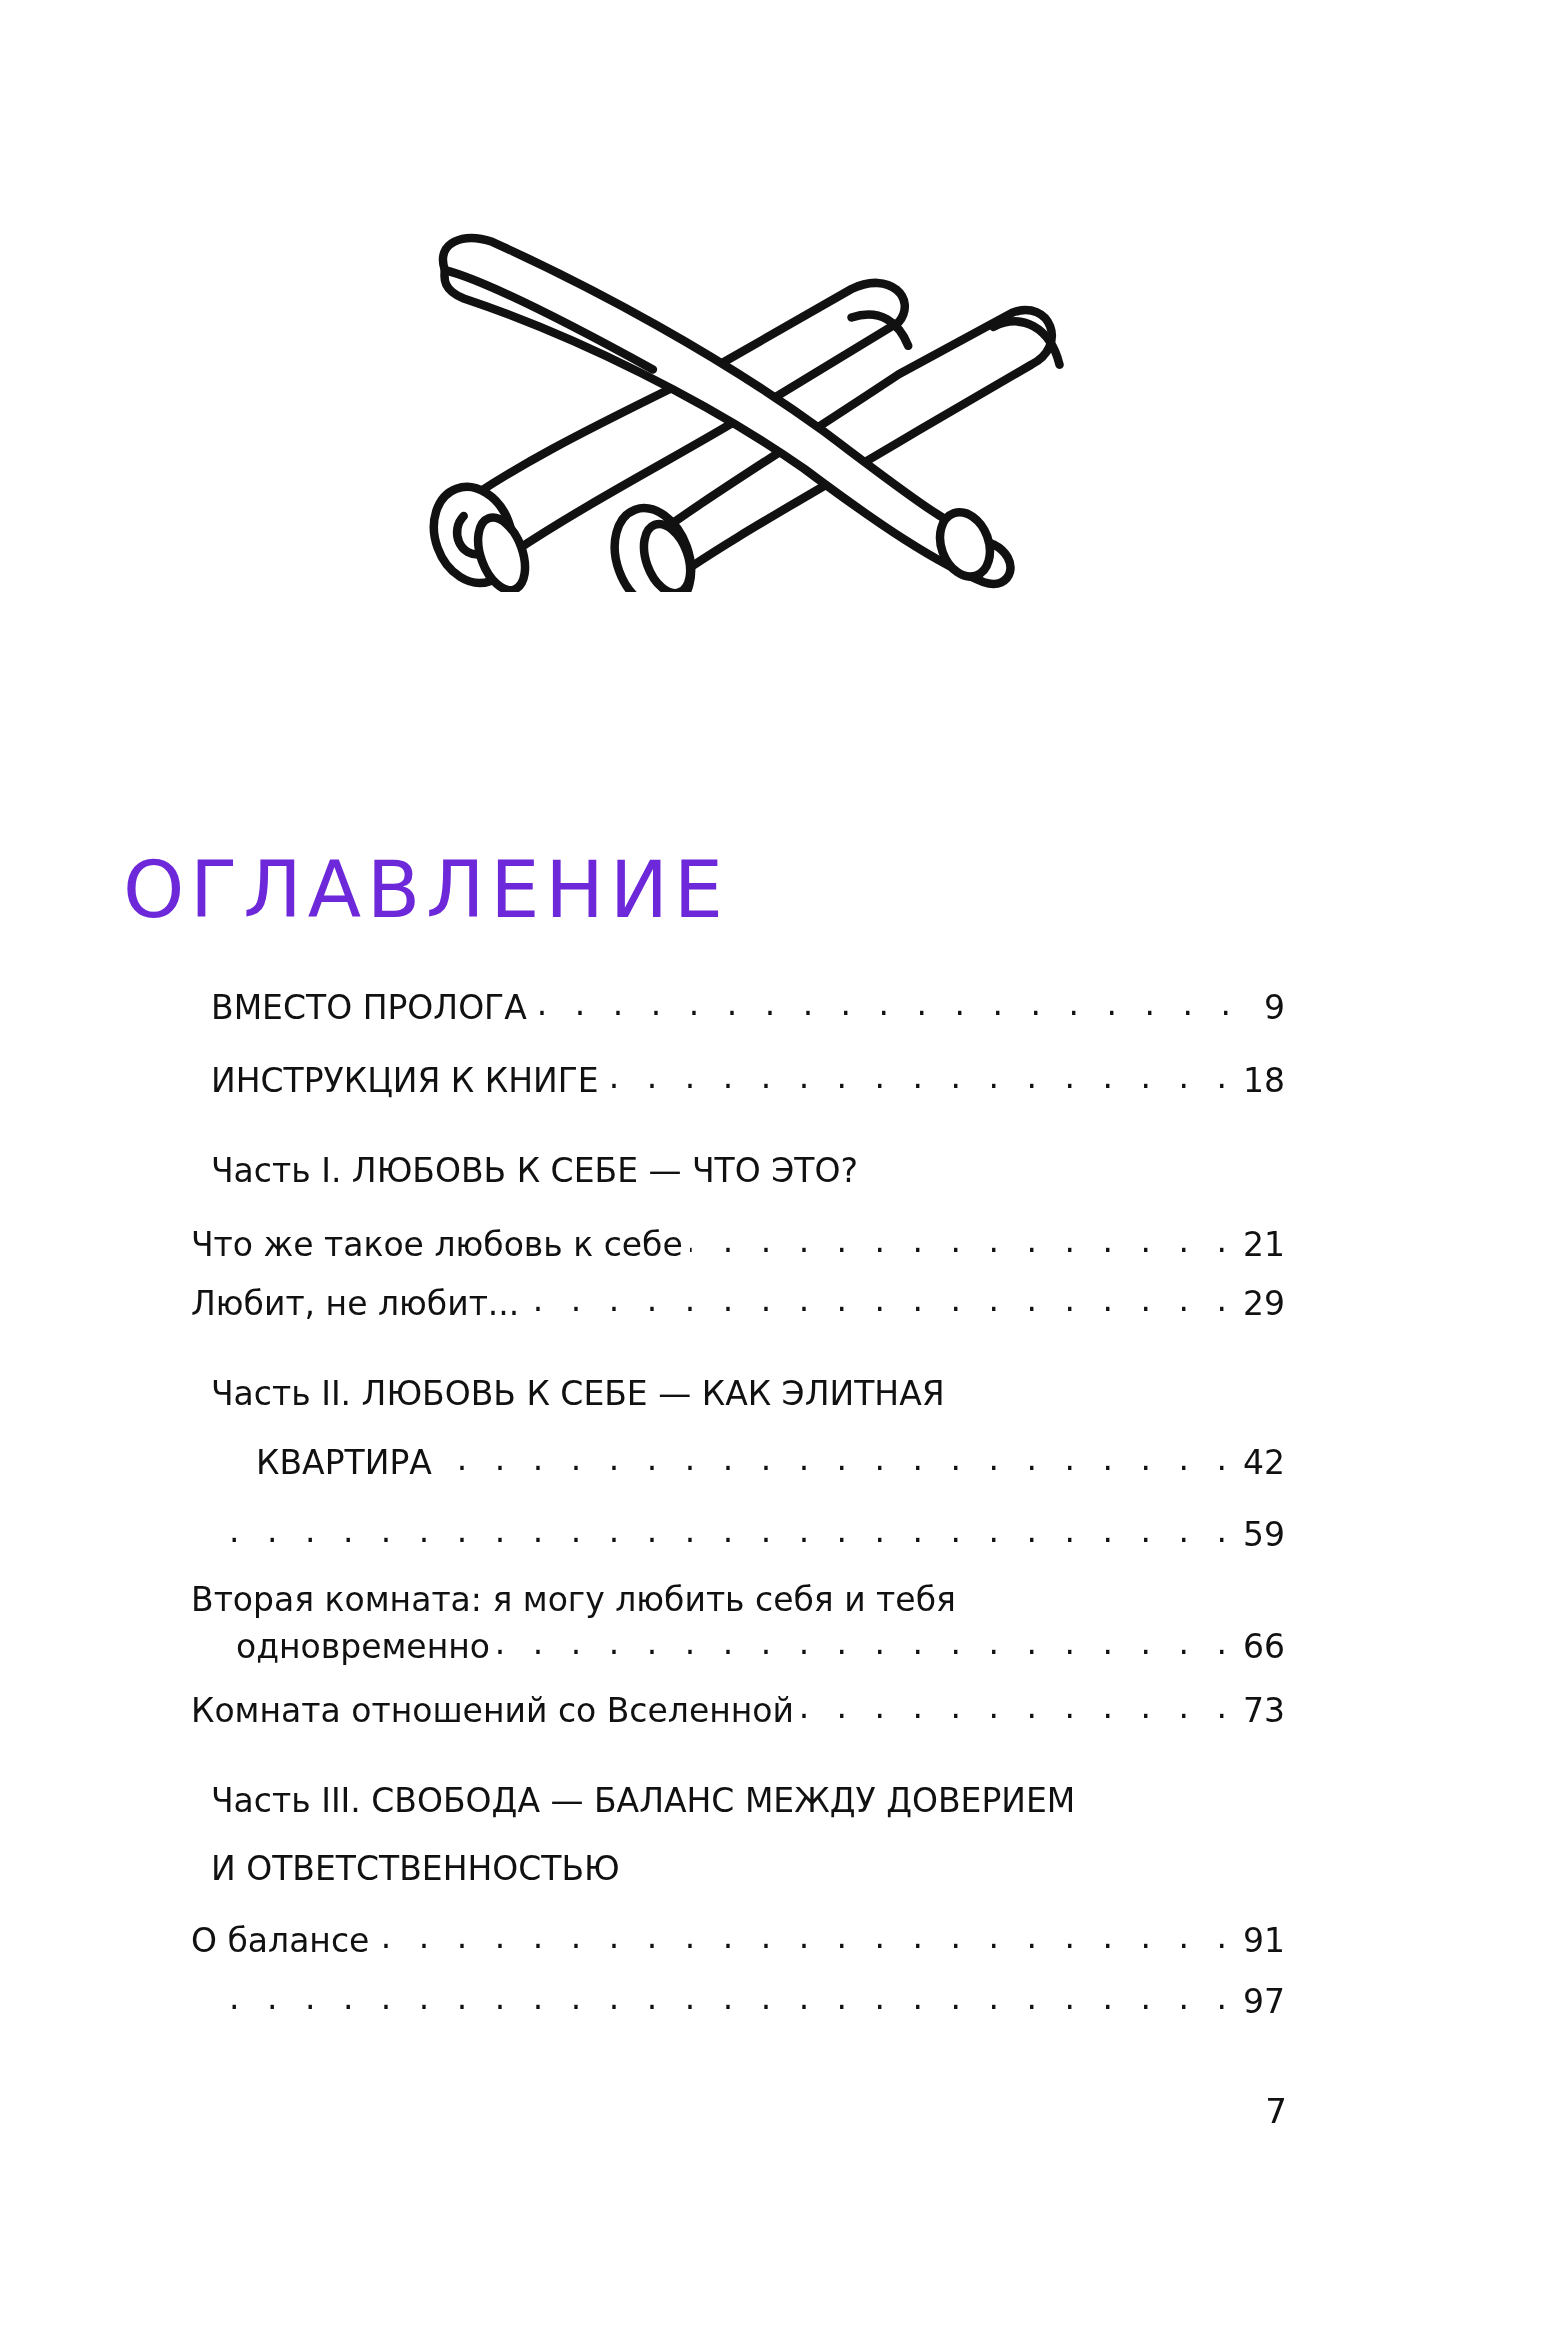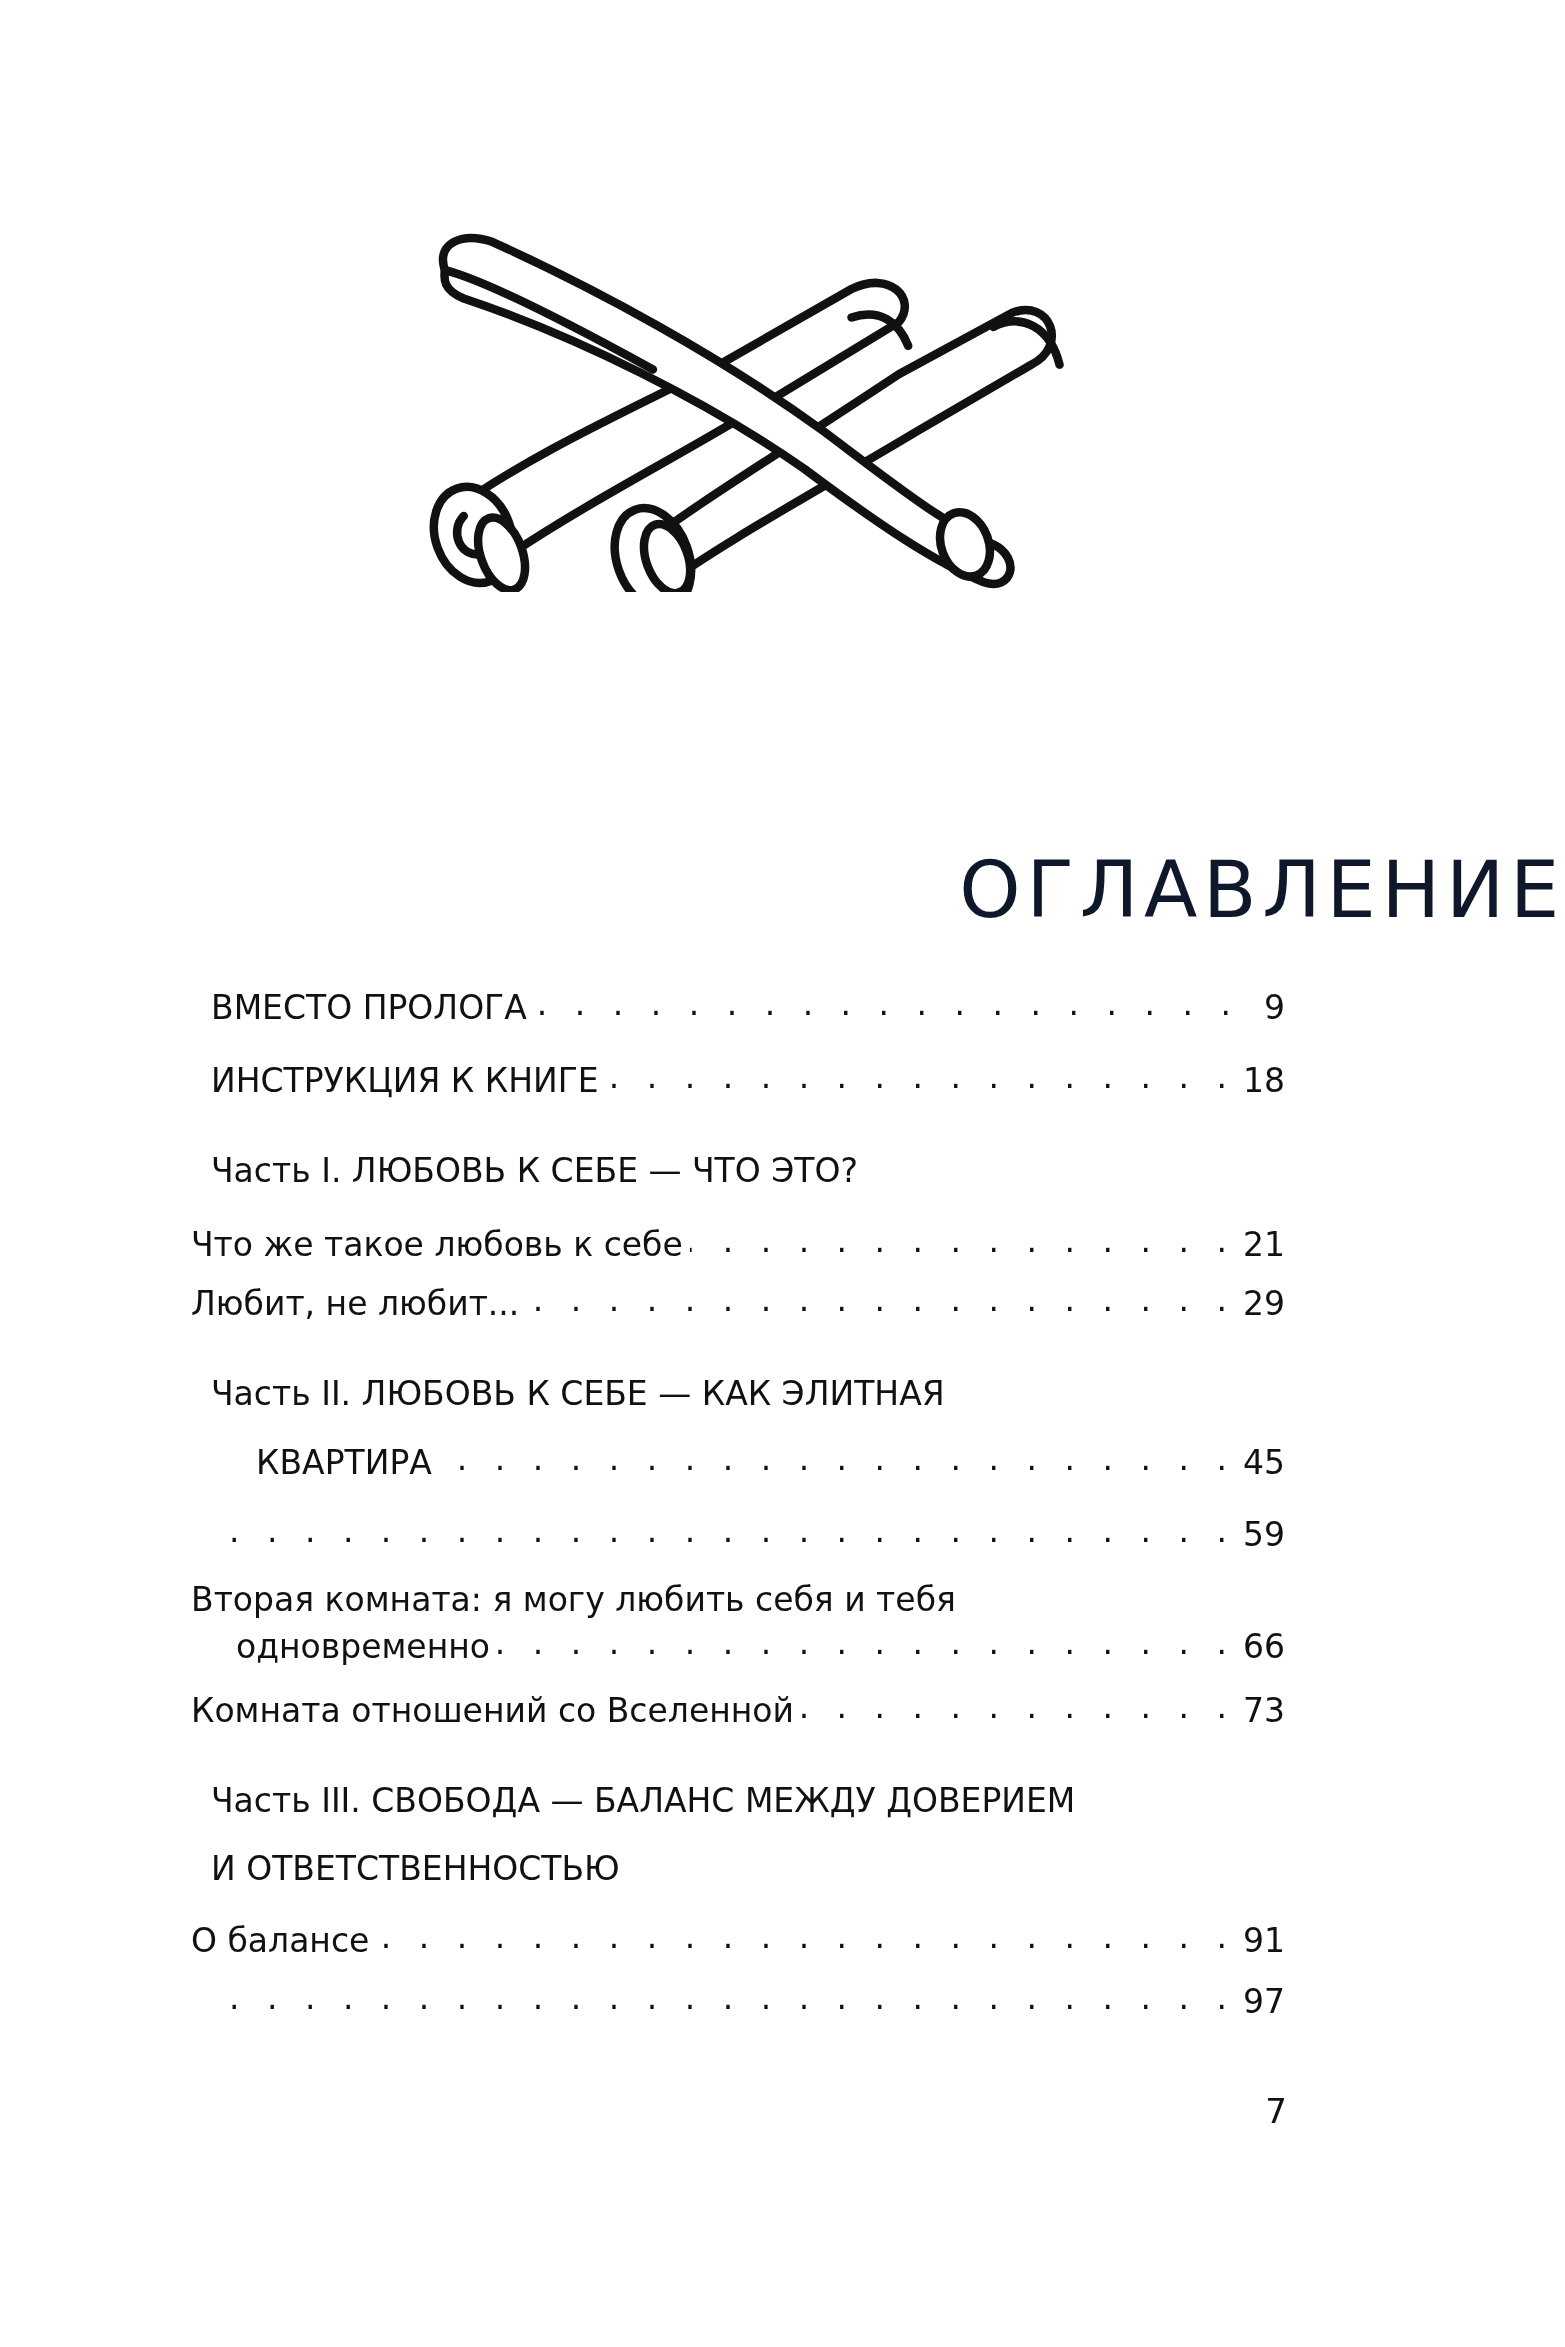--- a/index.html
+++ b/index.html
@@ -13,8 +13,8 @@
     }
     .title {
       position: absolute; left: 0; width: 1565px; top: 793px;
-      text-align: right; font-size: 78px; line-height: 91px;
-      letter-spacing: 5.7px; font-weight: normal; color: #0f172a;
+      text-align: left; font-size: 78px; line-height: 91px;
+      letter-spacing: 5.7px; font-weight: normal; color: #6d28d9;
       font-family: "DejaVu Sans", sans-serif;
       padding-left: 123px; box-sizing: border-box;
     }

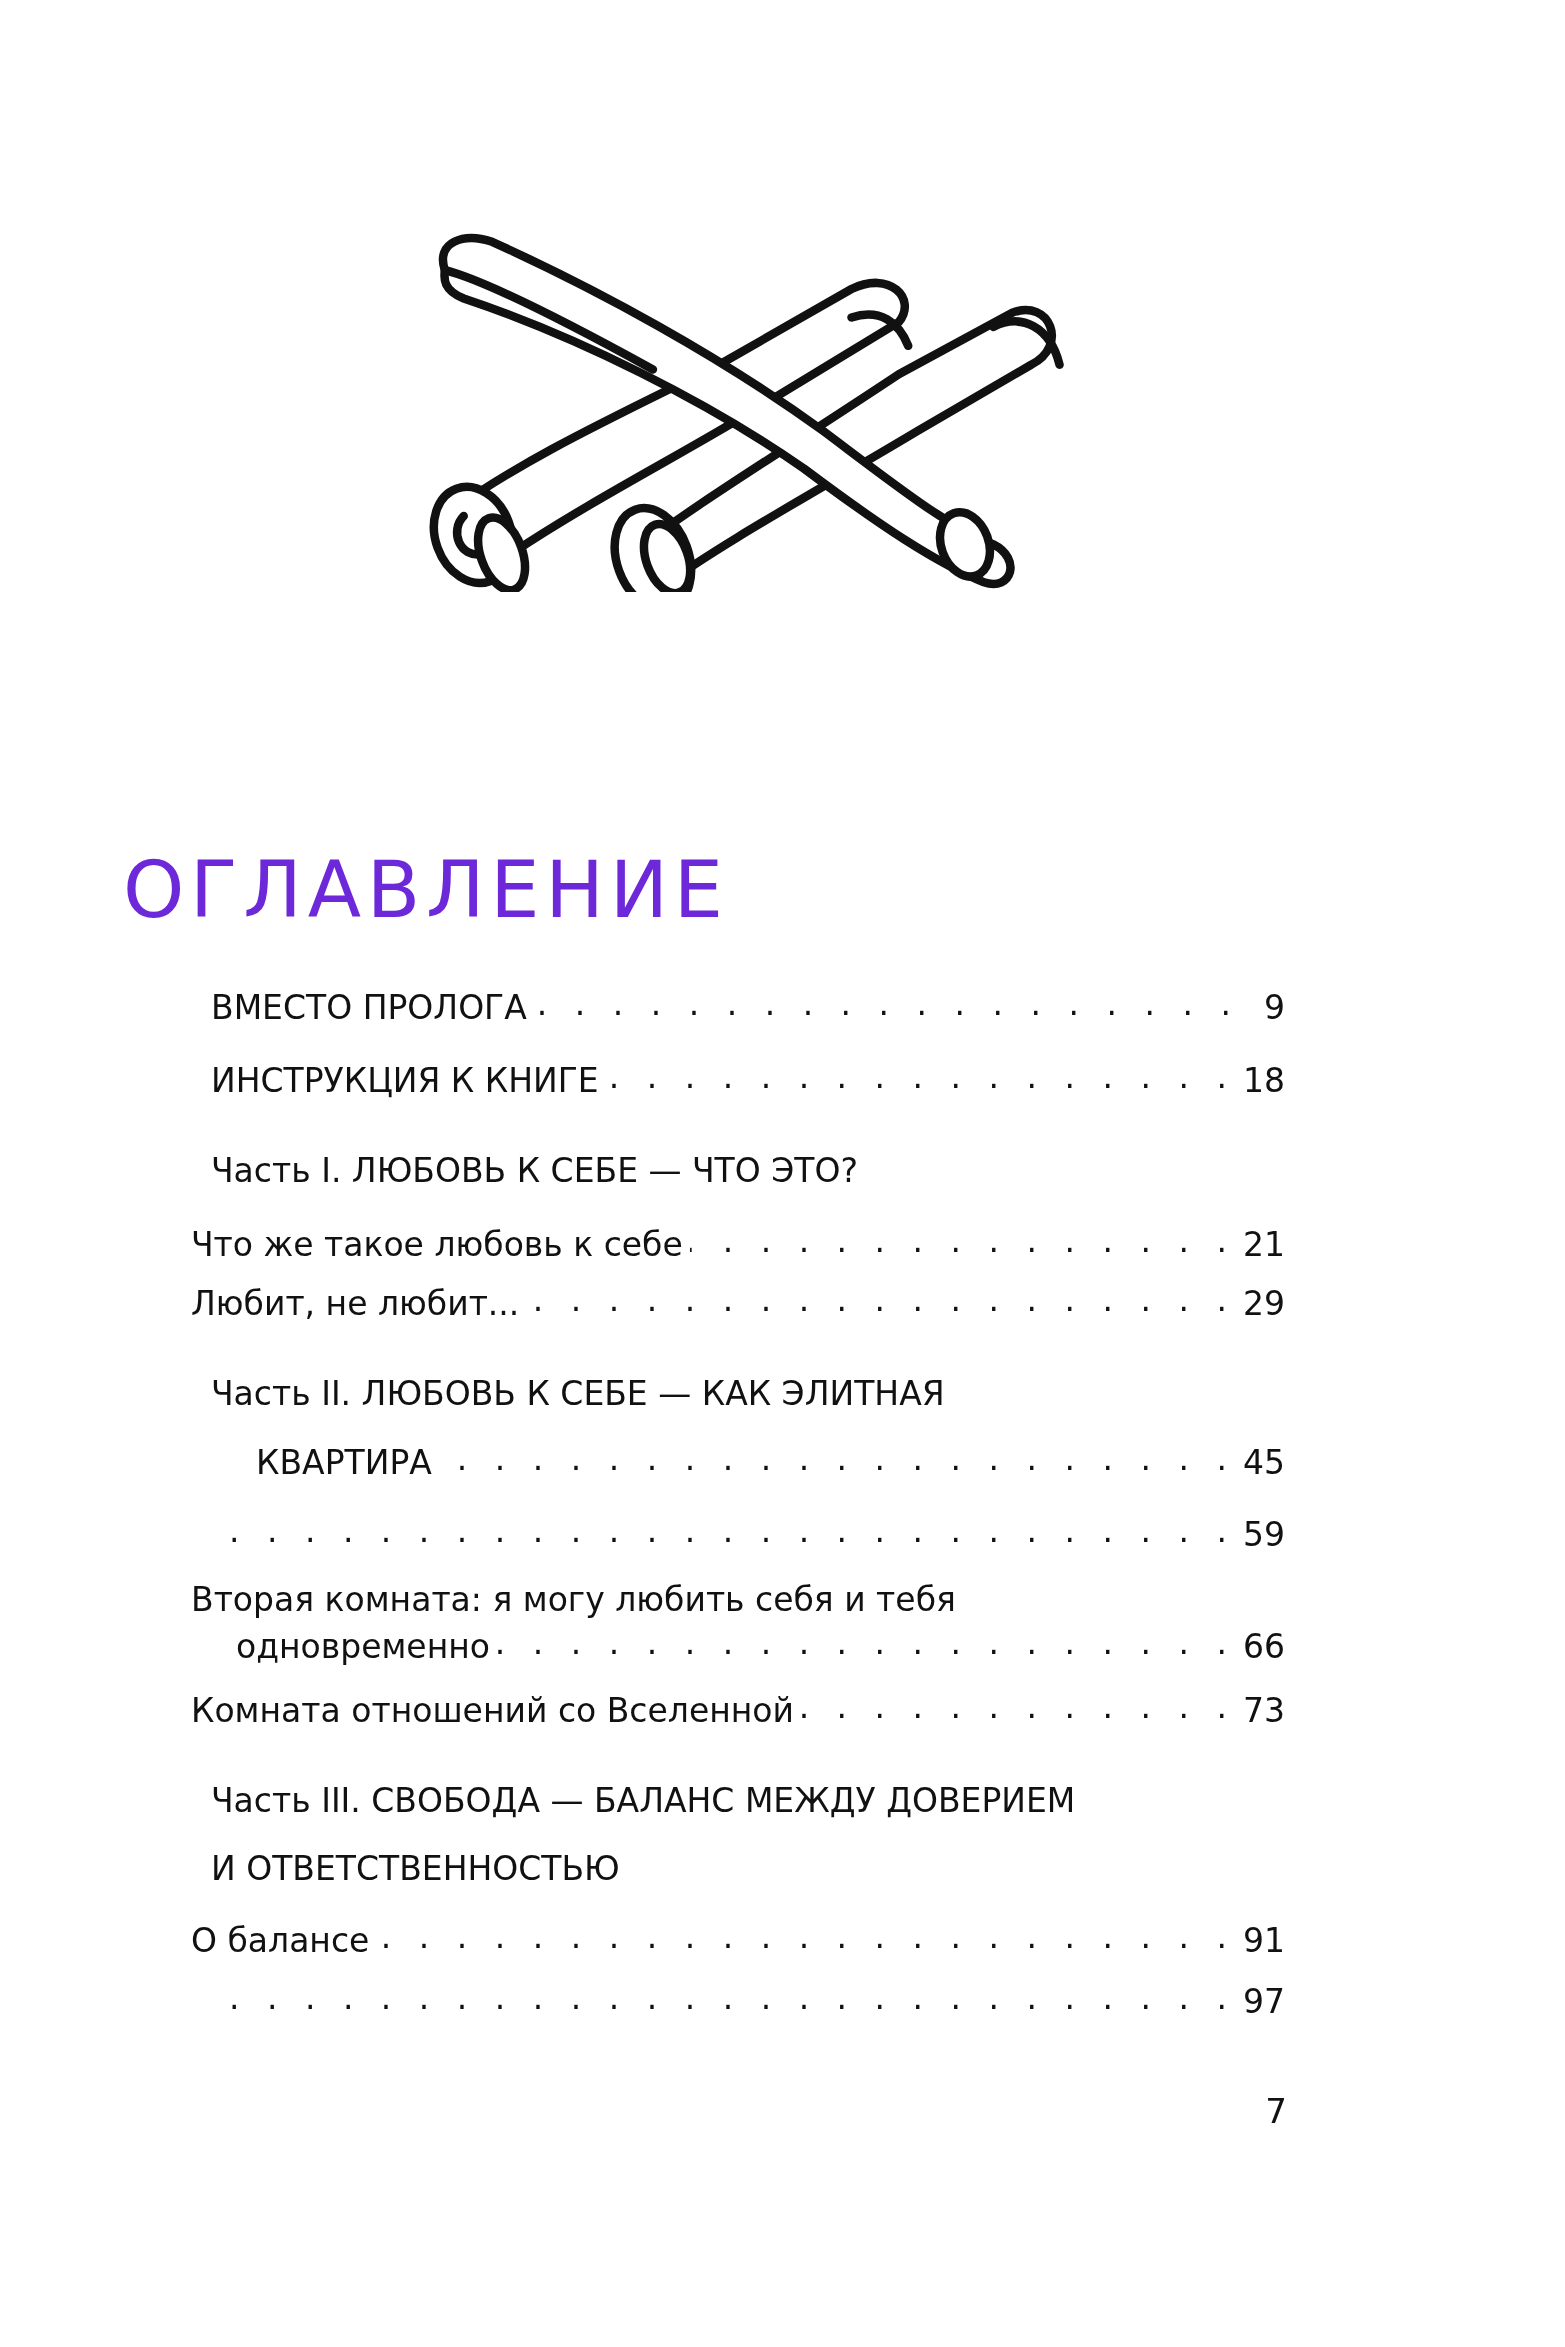--- a/index.html
+++ b/index.html
@@ -104,7 +104,7 @@
   <div class="row caps indent" style="top:1442px; width:1049px">
     <span class="label">КВАРТИРА</span>
     <span class="leader"></span>
-    <span class="page">45</span>
+    <span class="page">42</span>
   </div>
   <div class="row" style="top:1514px">
     <span class="leader"></span>

